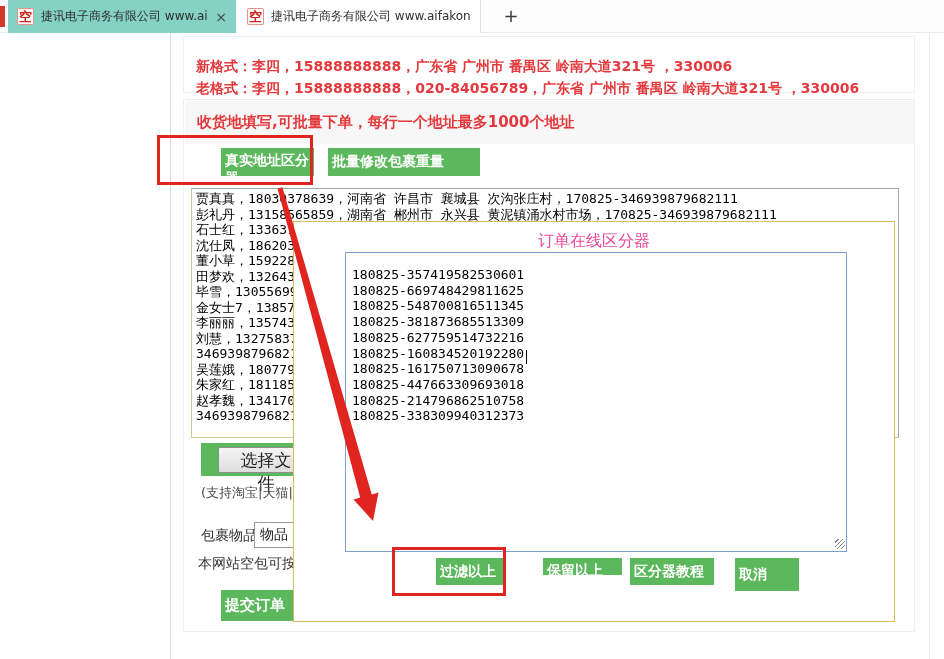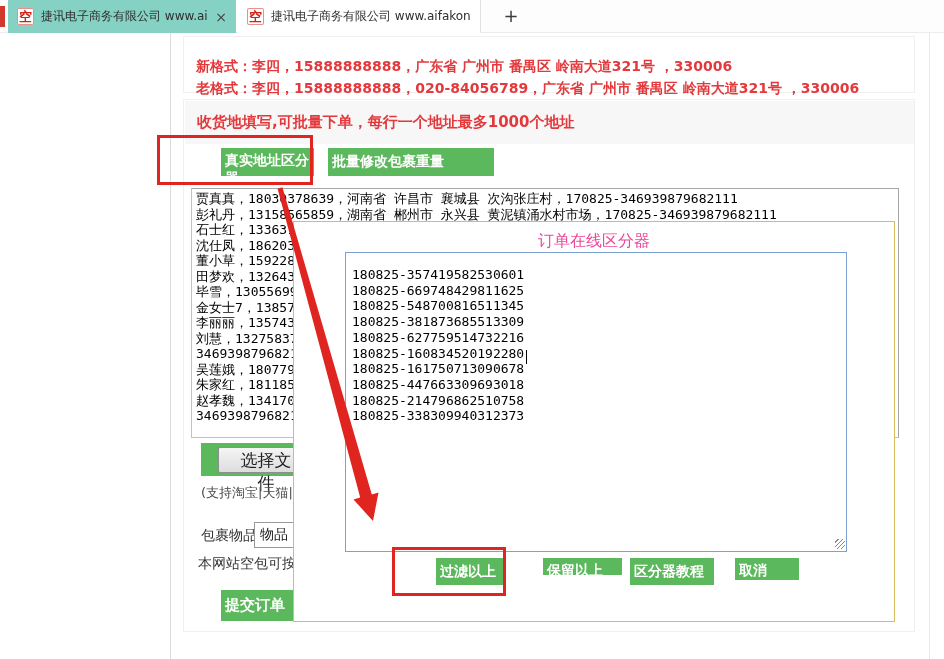--- a/index.html
+++ b/index.html
@@ -30,7 +30,7 @@
 
   .btn{position:absolute;background:#5cb85c;color:#fff;border:none;font-family:inherit;font-weight:bold;font-size:14px;text-align:left;cursor:pointer;padding:4px;margin-left:27px;}
   .btn-separator{left:10px;top:48px;width:93px;height:28px;}
-  .btn-weight{left:117px;top:48px;width:166px;height:28px;}
+  .btn-weight{left:117px;top:48px;width:152px;height:28px;}
 
   .addr-area{position:absolute;left:7px;top:88px;width:708px;height:250px;box-sizing:border-box;border:1px solid #a6a6a6;border-bottom-color:#cdc592;border-left-color:#cdc592;background:#fff;resize:none;overflow:hidden;white-space:pre;font-family:"DejaVu Sans Mono","Liberation Mono",monospace;font-size:13px;line-height:15.5px;padding:2px 4px;color:#000;}
 

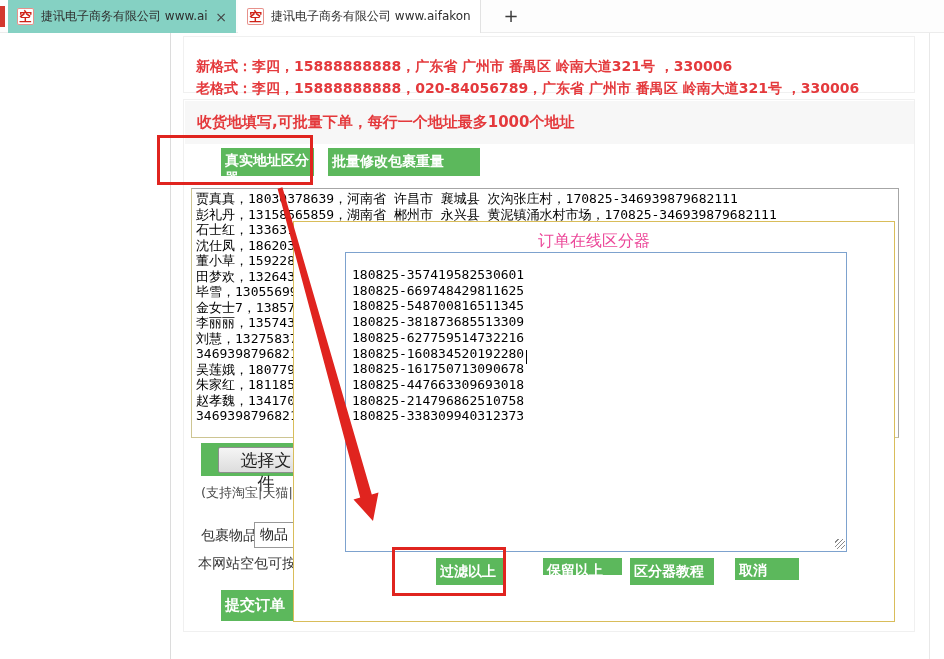--- a/index.html
+++ b/index.html
@@ -52,7 +52,7 @@
   .btn-filter{left:115px;top:336px;width:70px;height:27px;}
   .btn-keep{left:222px;top:336px;width:79px;height:17px;}
   .btn-tutorial{left:309px;top:336px;width:84px;height:27px;}
-  .btn-cancel{left:414px;top:336px;width:64px;height:22px;}
+  .btn-cancel{left:414px;top:336px;width:64px;height:33px;}
 
   
   .anno-box{position:absolute;border:3px solid #e0241f;box-sizing:border-box;z-index:40;pointer-events:none;}

